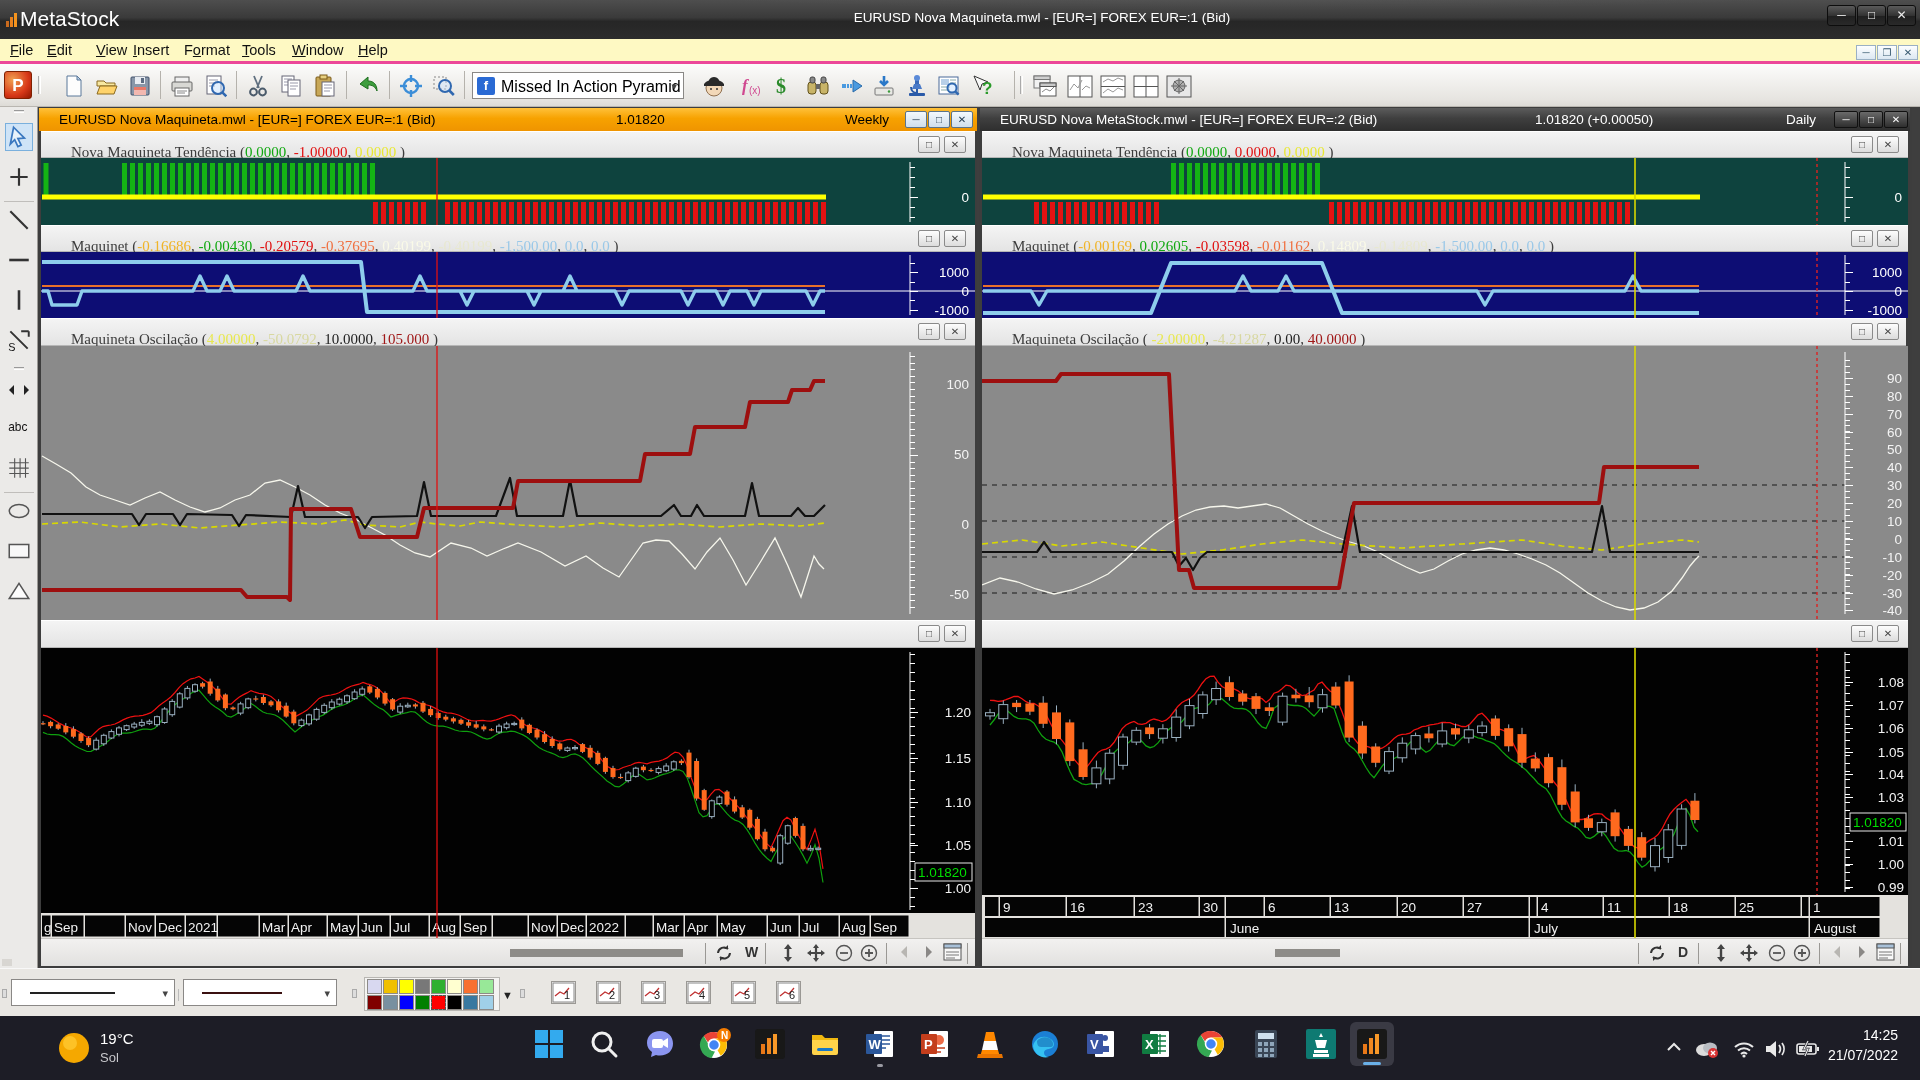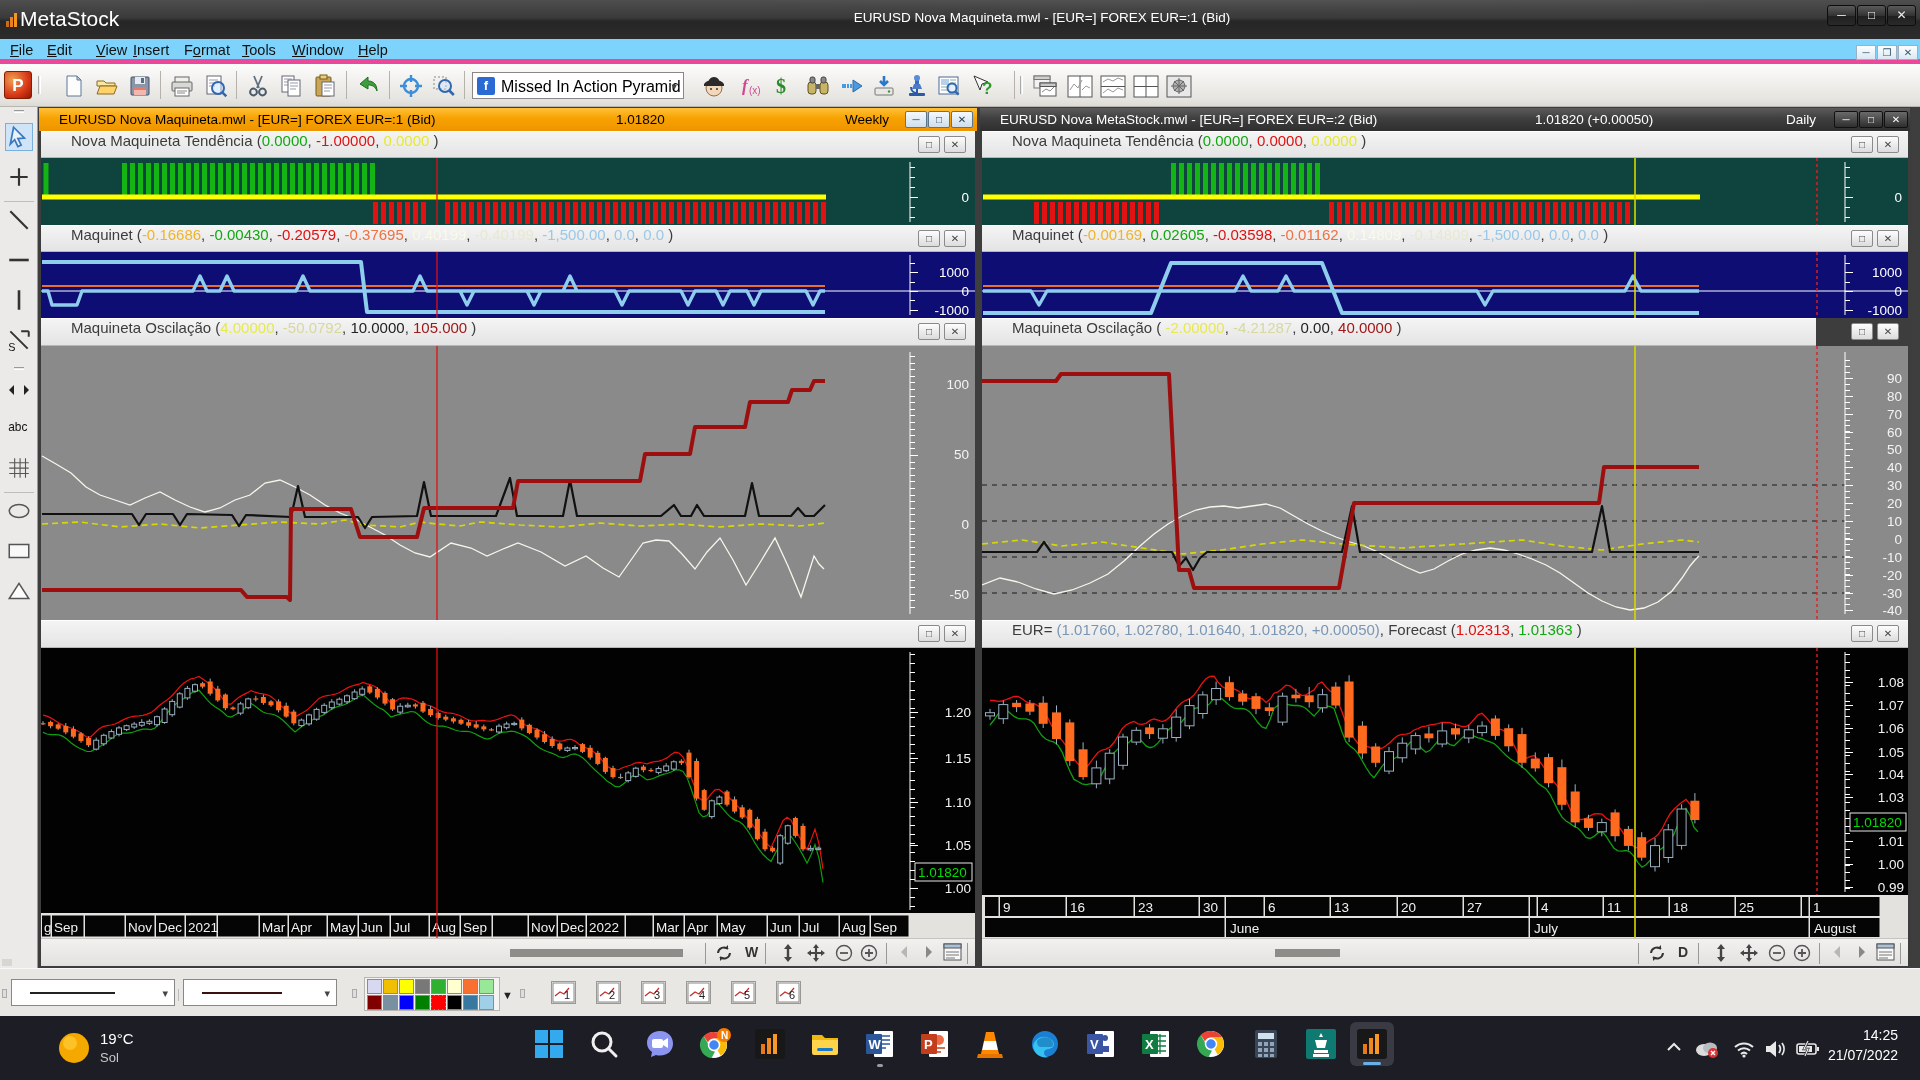--- a/index.html
+++ b/index.html
@@ -13,7 +13,7 @@
 #apptitle{position:absolute;left:0;top:10px;width:2084px;text-align:center;color:#fff;font-size:13.5px;}
 .wbtn{position:absolute;top:5px;width:29px;height:21px;border:1px solid #0d0d0d;border-radius:3px;
  background:linear-gradient(#5a5a5a,#333 50%,#1f1f1f 51%,#2a2a2a);color:#eee;text-align:center;line-height:19px;font-size:12px;}
-#menubar{position:absolute;left:0;top:39px;width:1920px;height:25px;background:#7dd3fc;border-bottom:5px solid #ec4899;color:#111;font-size:14.5px;}
+#menubar{position:absolute;left:0;top:39px;width:1920px;height:25px;background:#fef9c3;border-bottom:3px solid #ec4899;color:#111;font-size:14.5px;}
 #menubar span.mi{position:absolute;top:3px;}
 .mmbtn{position:absolute;top:6px;width:20px;height:15px;border:1px solid #9ab0c4;background:linear-gradient(#fdfeff,#dce8f2);color:#35586f;font-size:10px;text-align:center;line-height:13px;}
 #toolbar{position:absolute;left:0;top:64px;width:1920px;height:43px;background:linear-gradient(#fcfcfb,#e6e4e0 85%,#dddbd6);border-bottom:1px solid #b9b6b0;}

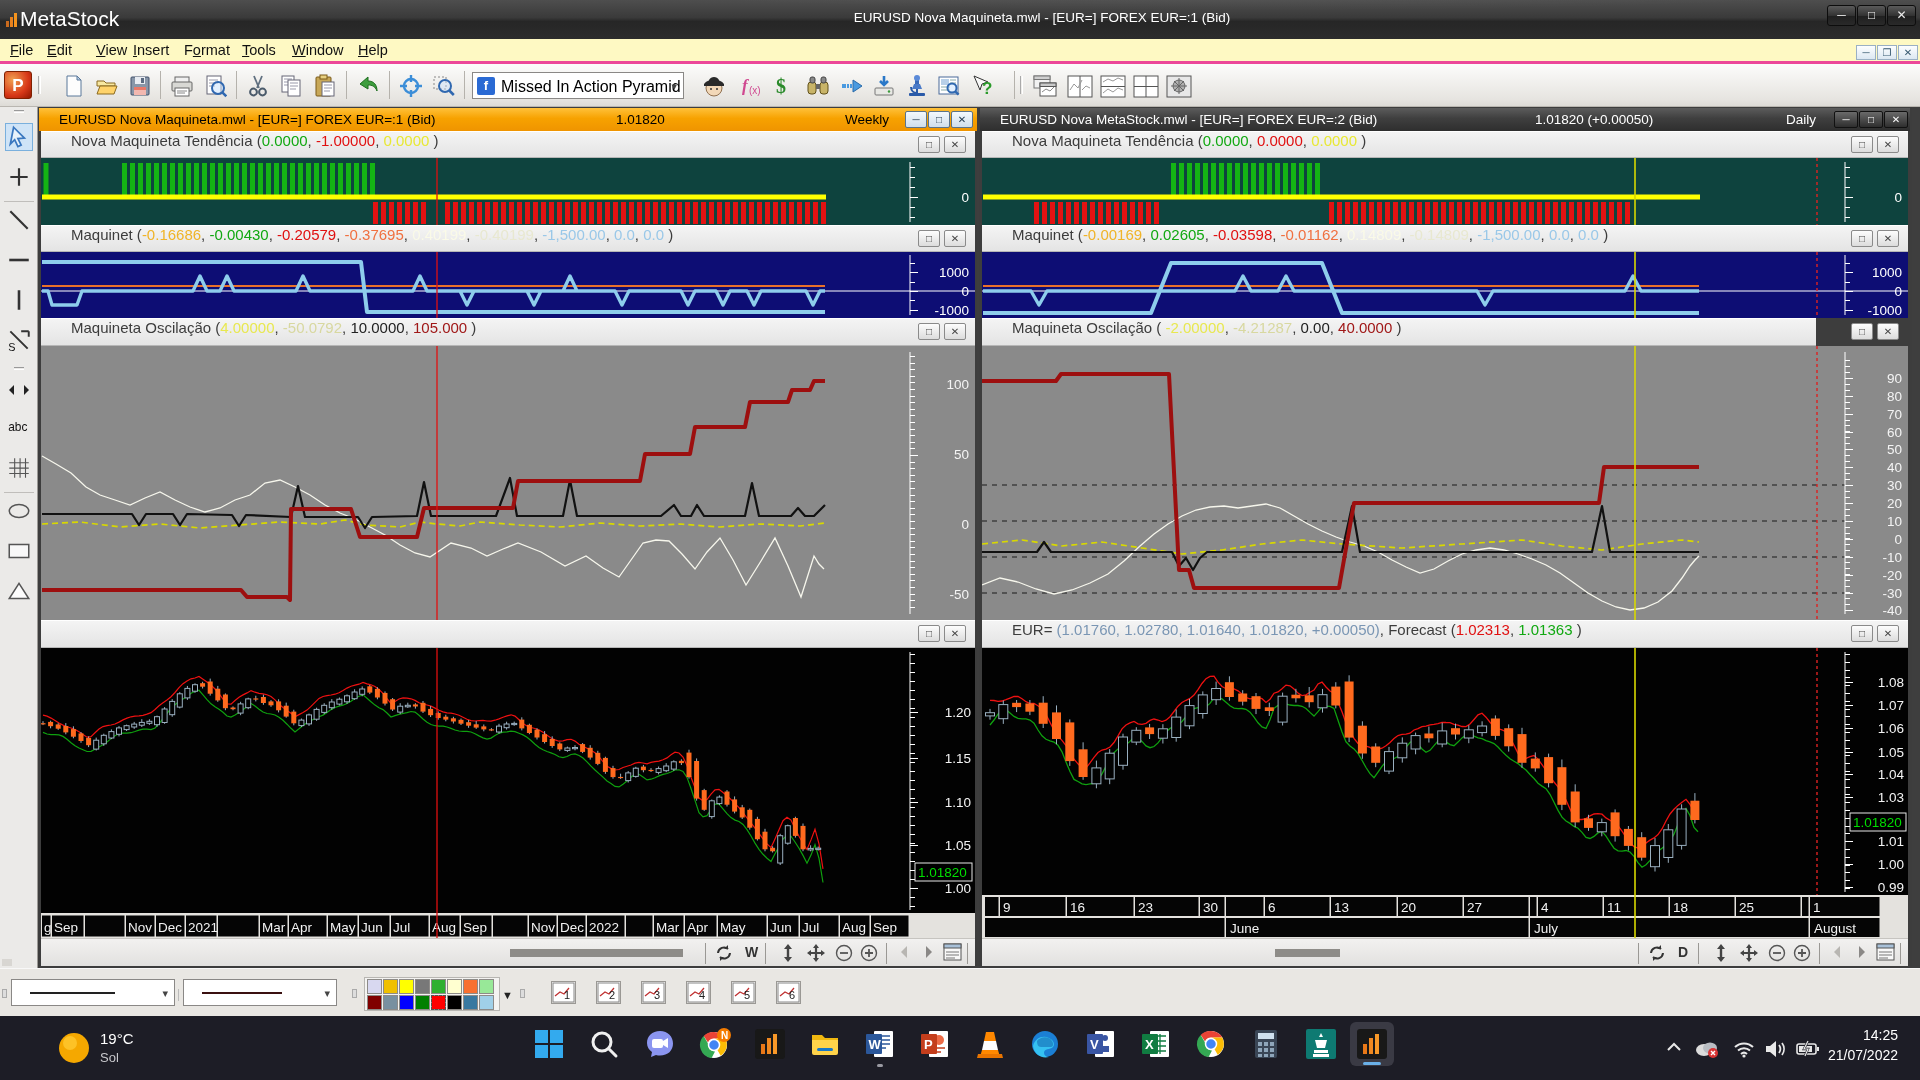--- a/index.html
+++ b/index.html
@@ -28,7 +28,7 @@
 .wtitle .t2{position:absolute;top:4px;}
 .wtitle .t3{position:absolute;top:4px;}
 .phdr{position:absolute;background:linear-gradient(#f4f4f4,#e4e4e4);border-top:1px solid #fff;border-bottom:1px solid #b6b6b6;font-size:15px;color:#3c3c3c;}
-.phdr .ht{position:absolute;left:30px;top:0;white-space:pre;}
+.phdr .ht{position:absolute;left:30px;top:12px;white-space:pre;font-family:Liberation Serif, serif;}
 .hbtn{position:absolute;top:4px;width:22px;height:17px;border:1px solid #8a8a8a;background:linear-gradient(#fdfdfd,#dcdcdc);color:#444;font-size:10px;text-align:center;line-height:15px;border-radius:2px;}
 .mini{position:absolute;top:3px;width:22px;height:17px;border:1px solid #5a748c;background:linear-gradient(#f4f9fd,#cfdeeb);color:#243c50;font-size:10px;text-align:center;line-height:15px;border-radius:2px;}
 .dkmini{position:absolute;top:3px;width:24px;height:17px;border:1px solid #111;background:linear-gradient(#6a6a6a,#2e2e2e);color:#fff;font-size:10px;text-align:center;line-height:15px;border-radius:2px;}

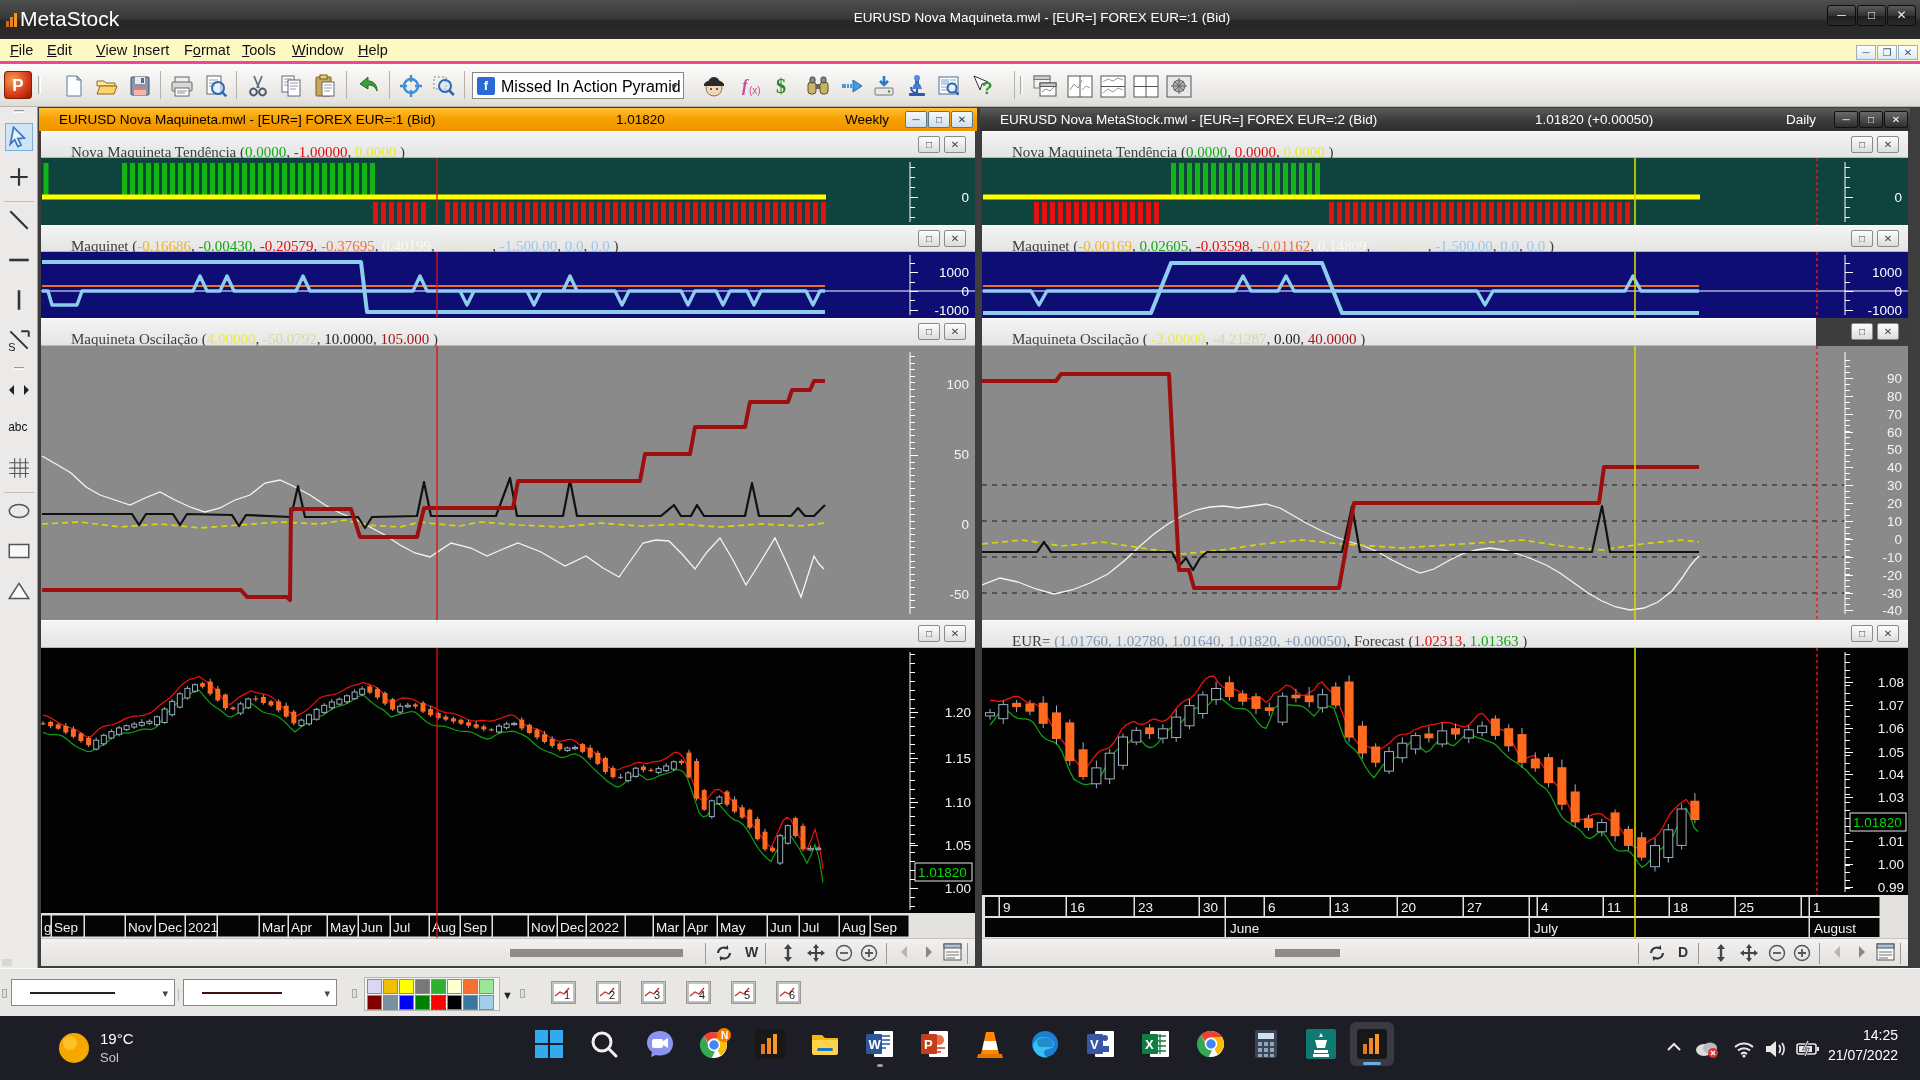--- a/index.html
+++ b/index.html
@@ -851,7 +851,7 @@
       <div class="hbtn" style="left:869px">□</div>
       <div class="hbtn" style="left:895px">✕</div>
     </div>
-    <div class="phdr" style="left:3px;top:211px;width:834px;height:28px">
+    <div class="phdr" style="left:3px;top:211px;width:924px;height:28px">
       <span class="ht">Maquineta Oscilação ( <span style="color:#e8e850">-2.00000</span>, <span style="color:#d8d8a0">-4.21287</span>, <span style="color:#222">0.00</span>, <span style="color:#a01818">40.0000</span> )</span>
       <div class="hbtn" style="left:869px">□</div>
       <div class="hbtn" style="left:895px">✕</div>

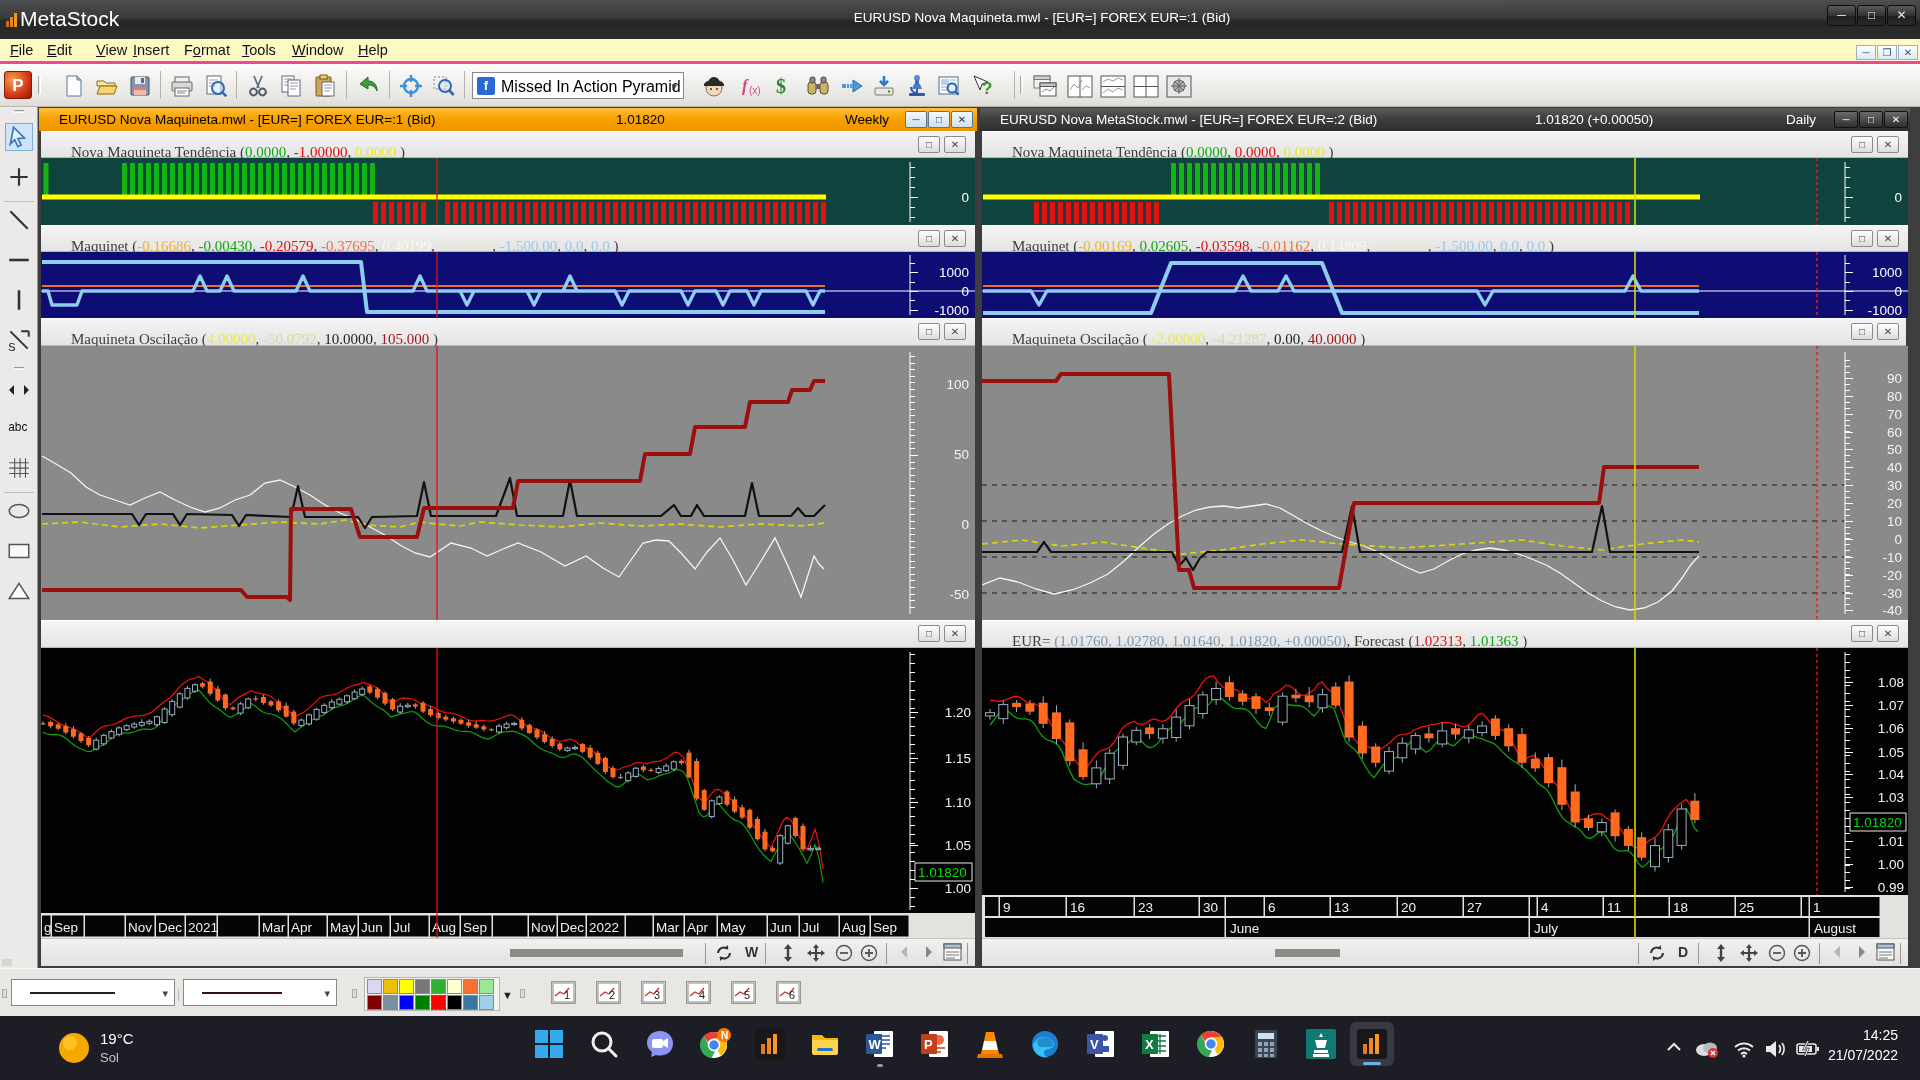--- a/index.html
+++ b/index.html
@@ -857,7 +857,6 @@
       <div class="hbtn" style="left:895px">✕</div>
     </div>
     <div class="phdr" style="left:3px;top:513px;width:926px;height:28px">
-      <span class="ht">EUR= <span style="color:#7a96b4">(1.01760, 1.02780, 1.01640, 1.01820, +0.00050)</span>, Forecast (<span style="color:#e01010">1.02313</span>, <span style="color:#11a811">1.01363</span> )</span>
       <div class="hbtn" style="left:869px">□</div>
       <div class="hbtn" style="left:895px">✕</div>
     </div>

